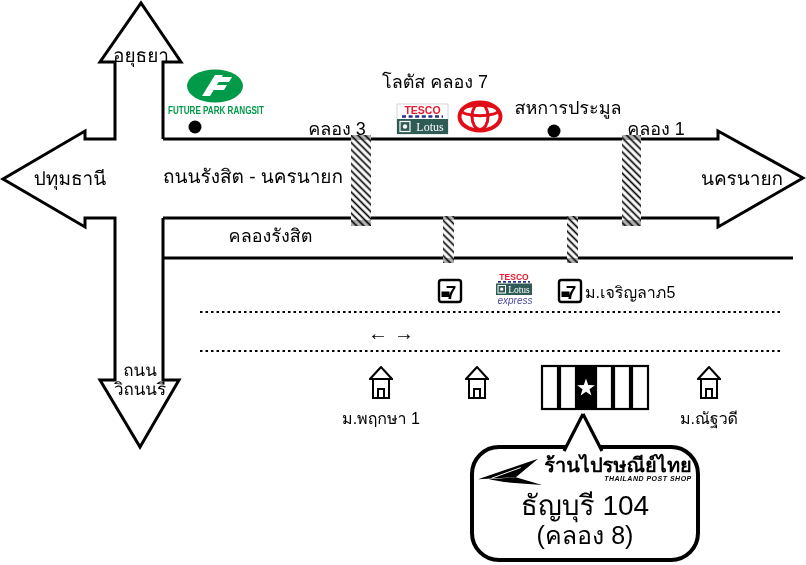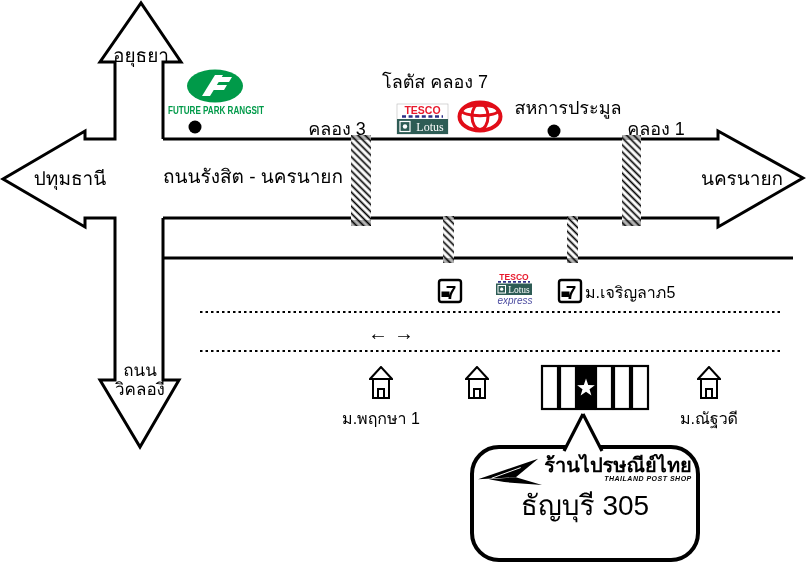--- a/index.html
+++ b/index.html
@@ -156,6 +156,7 @@
   <div class="lbl mid" style="left:356px; top:72px; width:118px;margin-left:20px;">โลตัส คลอง 7</div>
   <div class="lbl mid" style="left:512px; top:98px; width:112px;">สหการประมูล</div>
   <div class="lbl mid" style="left:624px; top:119px; width:64px;">คลอง 1</div>
+  <div class="lbl mid" style="left:223px; top:226px; width:95px;">คลองรังสิต</div>
   <div class="lbl small" style="left:585px; top:284px; text-align:left;">ม.เจริญลาภ5</div>
 
   <div class="lbl frontage" style="left:262px; top:322px; width:258px;">

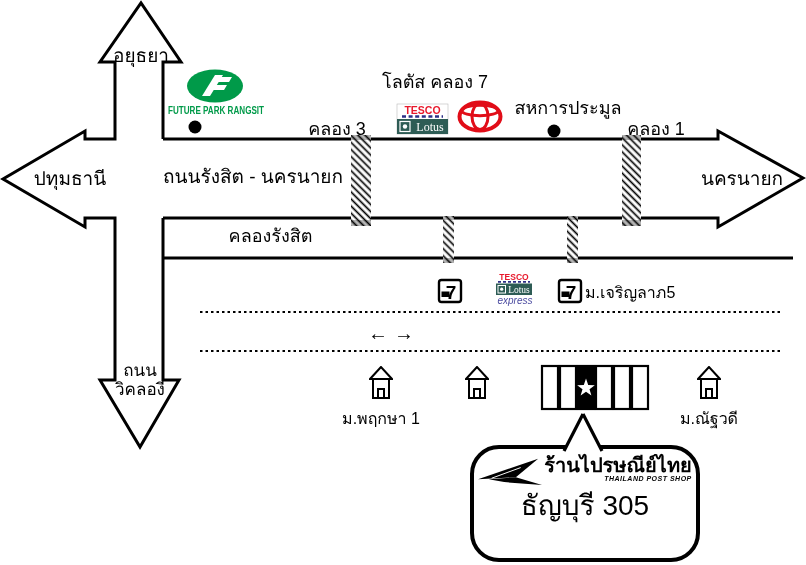--- a/index.html
+++ b/index.html
@@ -148,7 +148,7 @@
   <div class="lbl" style="left:30px; top:168px; width:80px;">ปทุมธานี</div>
   <div class="lbl" style="left:98px; top:361px; width:84px; font-size:17px;">
     <div>ถนน</div>
-    <div>วิคลองี</div>
+    <div>วิถนนรี</div>
   </div>
   <div class="lbl" style="left:698px; top:168px; width:88px;">นครนายก</div>
   <div class="lbl" style="left:160px; top:166px; width:186px;">ถนนรังสิต - นครนายก</div>

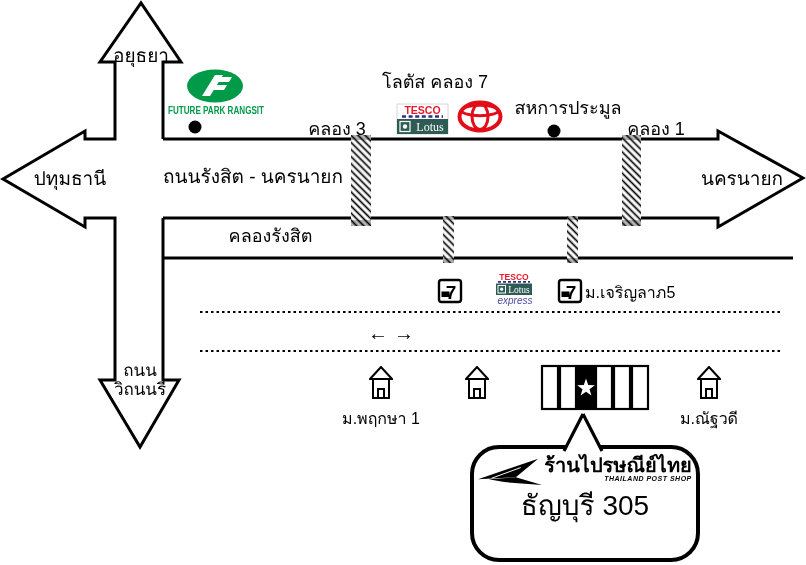--- a/index.html
+++ b/index.html
@@ -179,7 +179,7 @@
         <div class="brand-en">THAILAND POST SHOP</div>
       </div>
     </div>
-    <div class="shop-name">ธัญบุรี 305</div>
+    <div class="shop-name">ธัญบุรี 104</div>
   </div>
 
 </div>

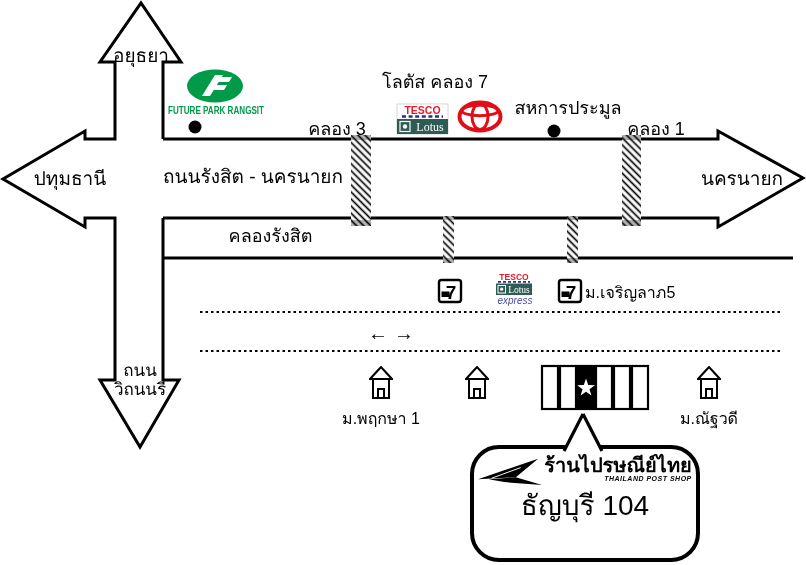--- a/index.html
+++ b/index.html
@@ -180,6 +180,7 @@
       </div>
     </div>
     <div class="shop-name">ธัญบุรี 104</div>
+    <div class="shop-detail">(คลอง 8)</div>
   </div>
 
 </div>

